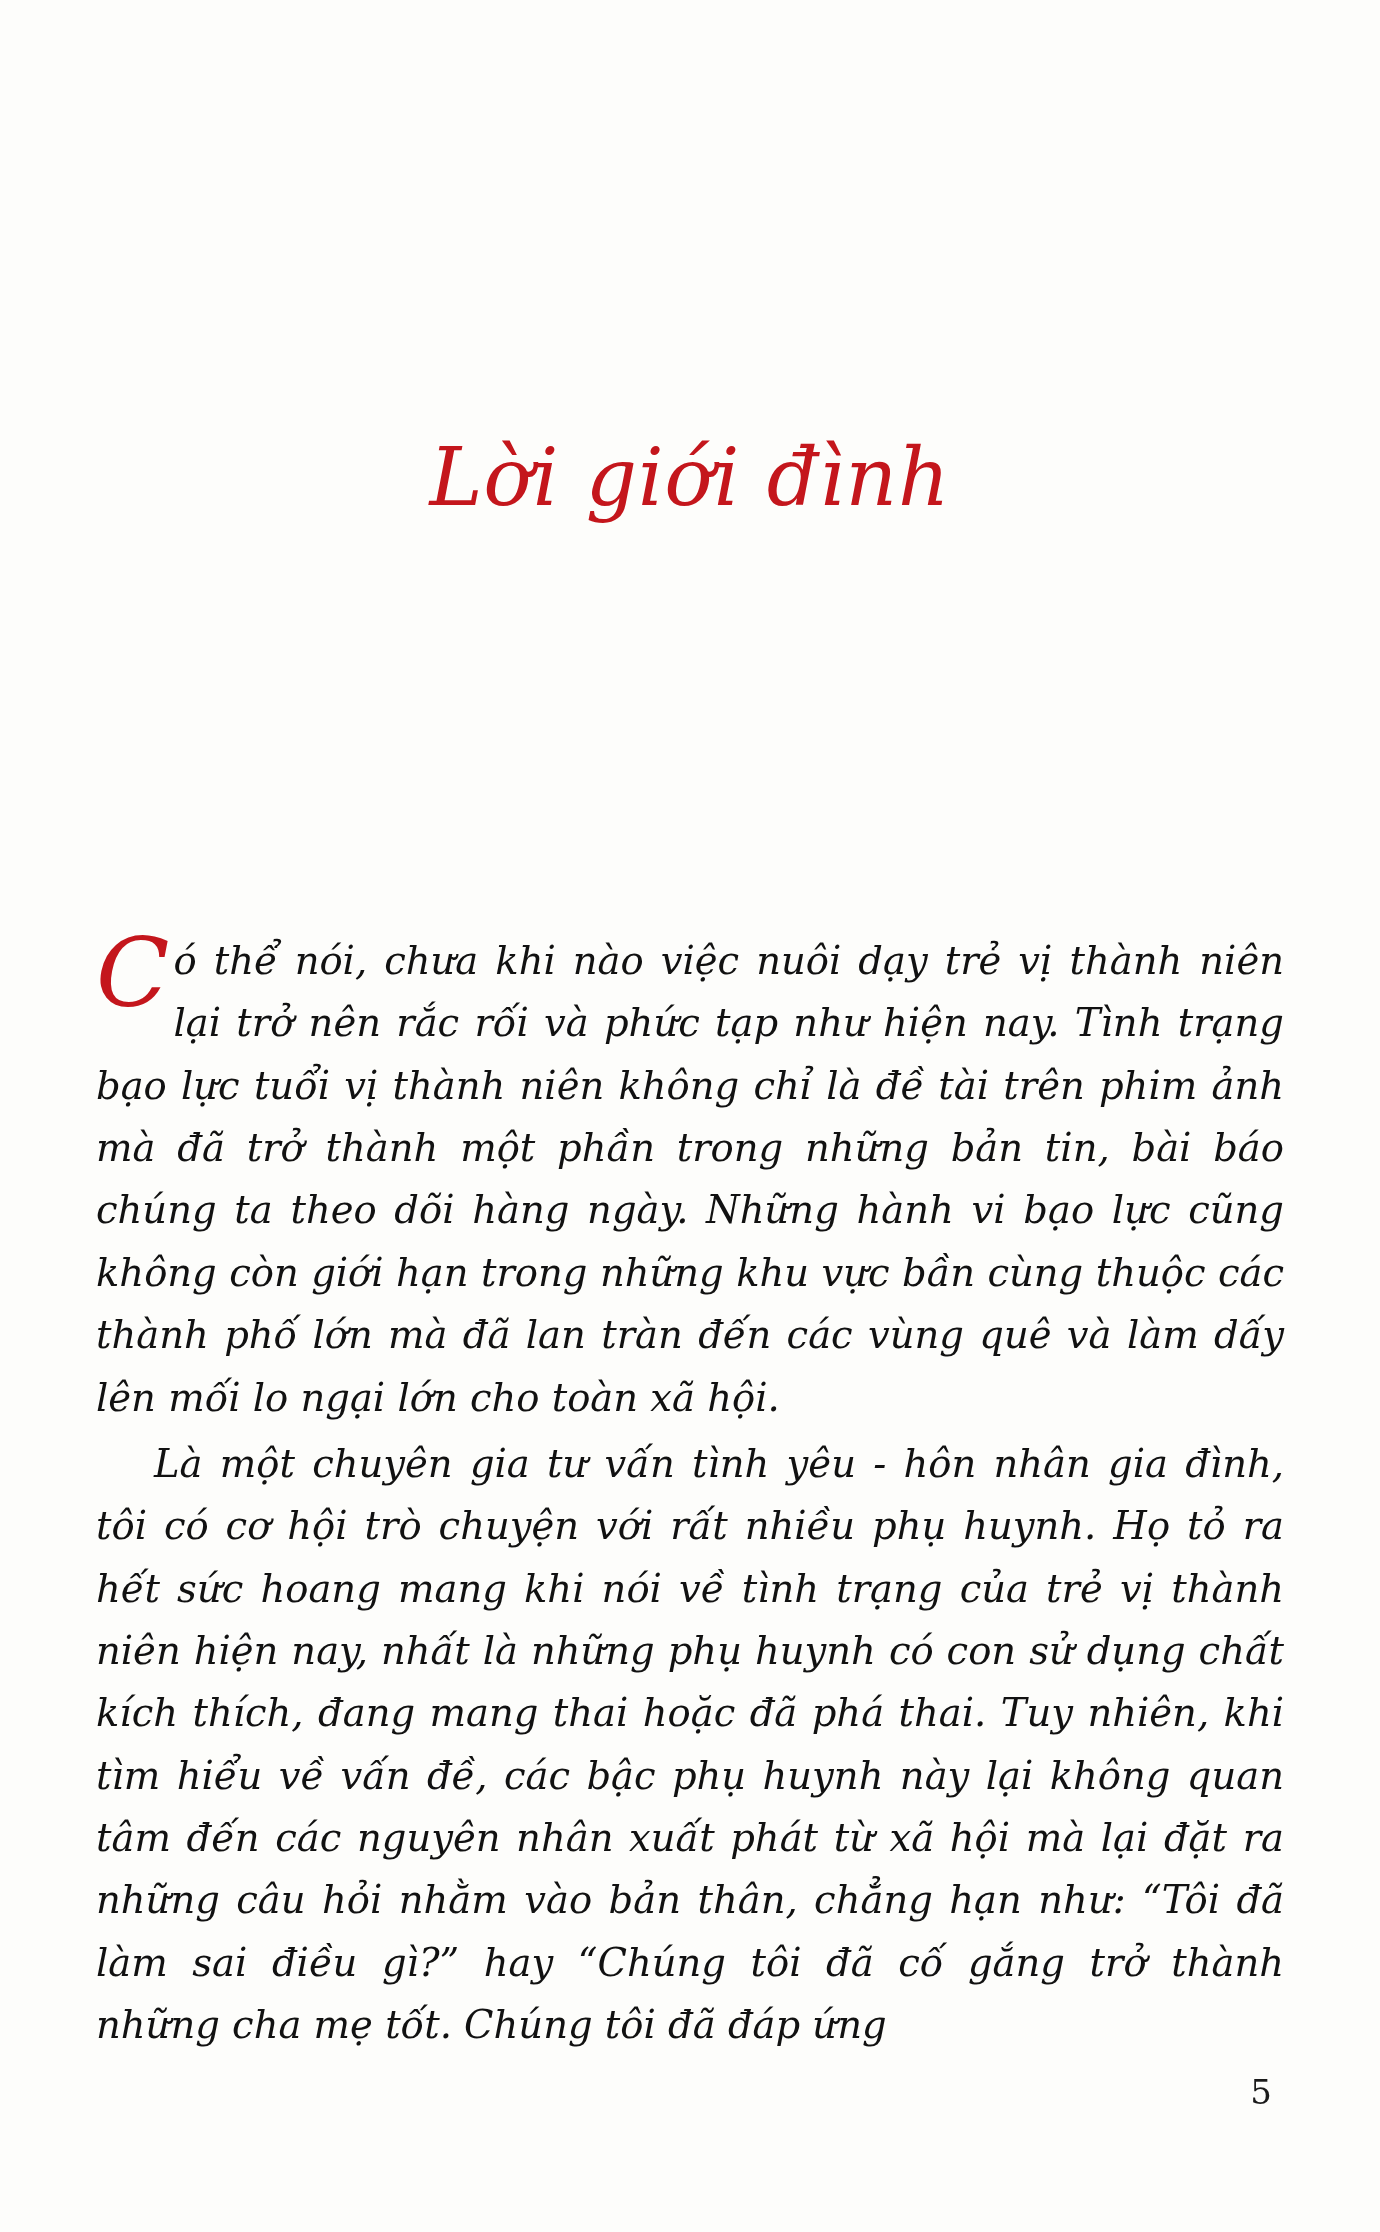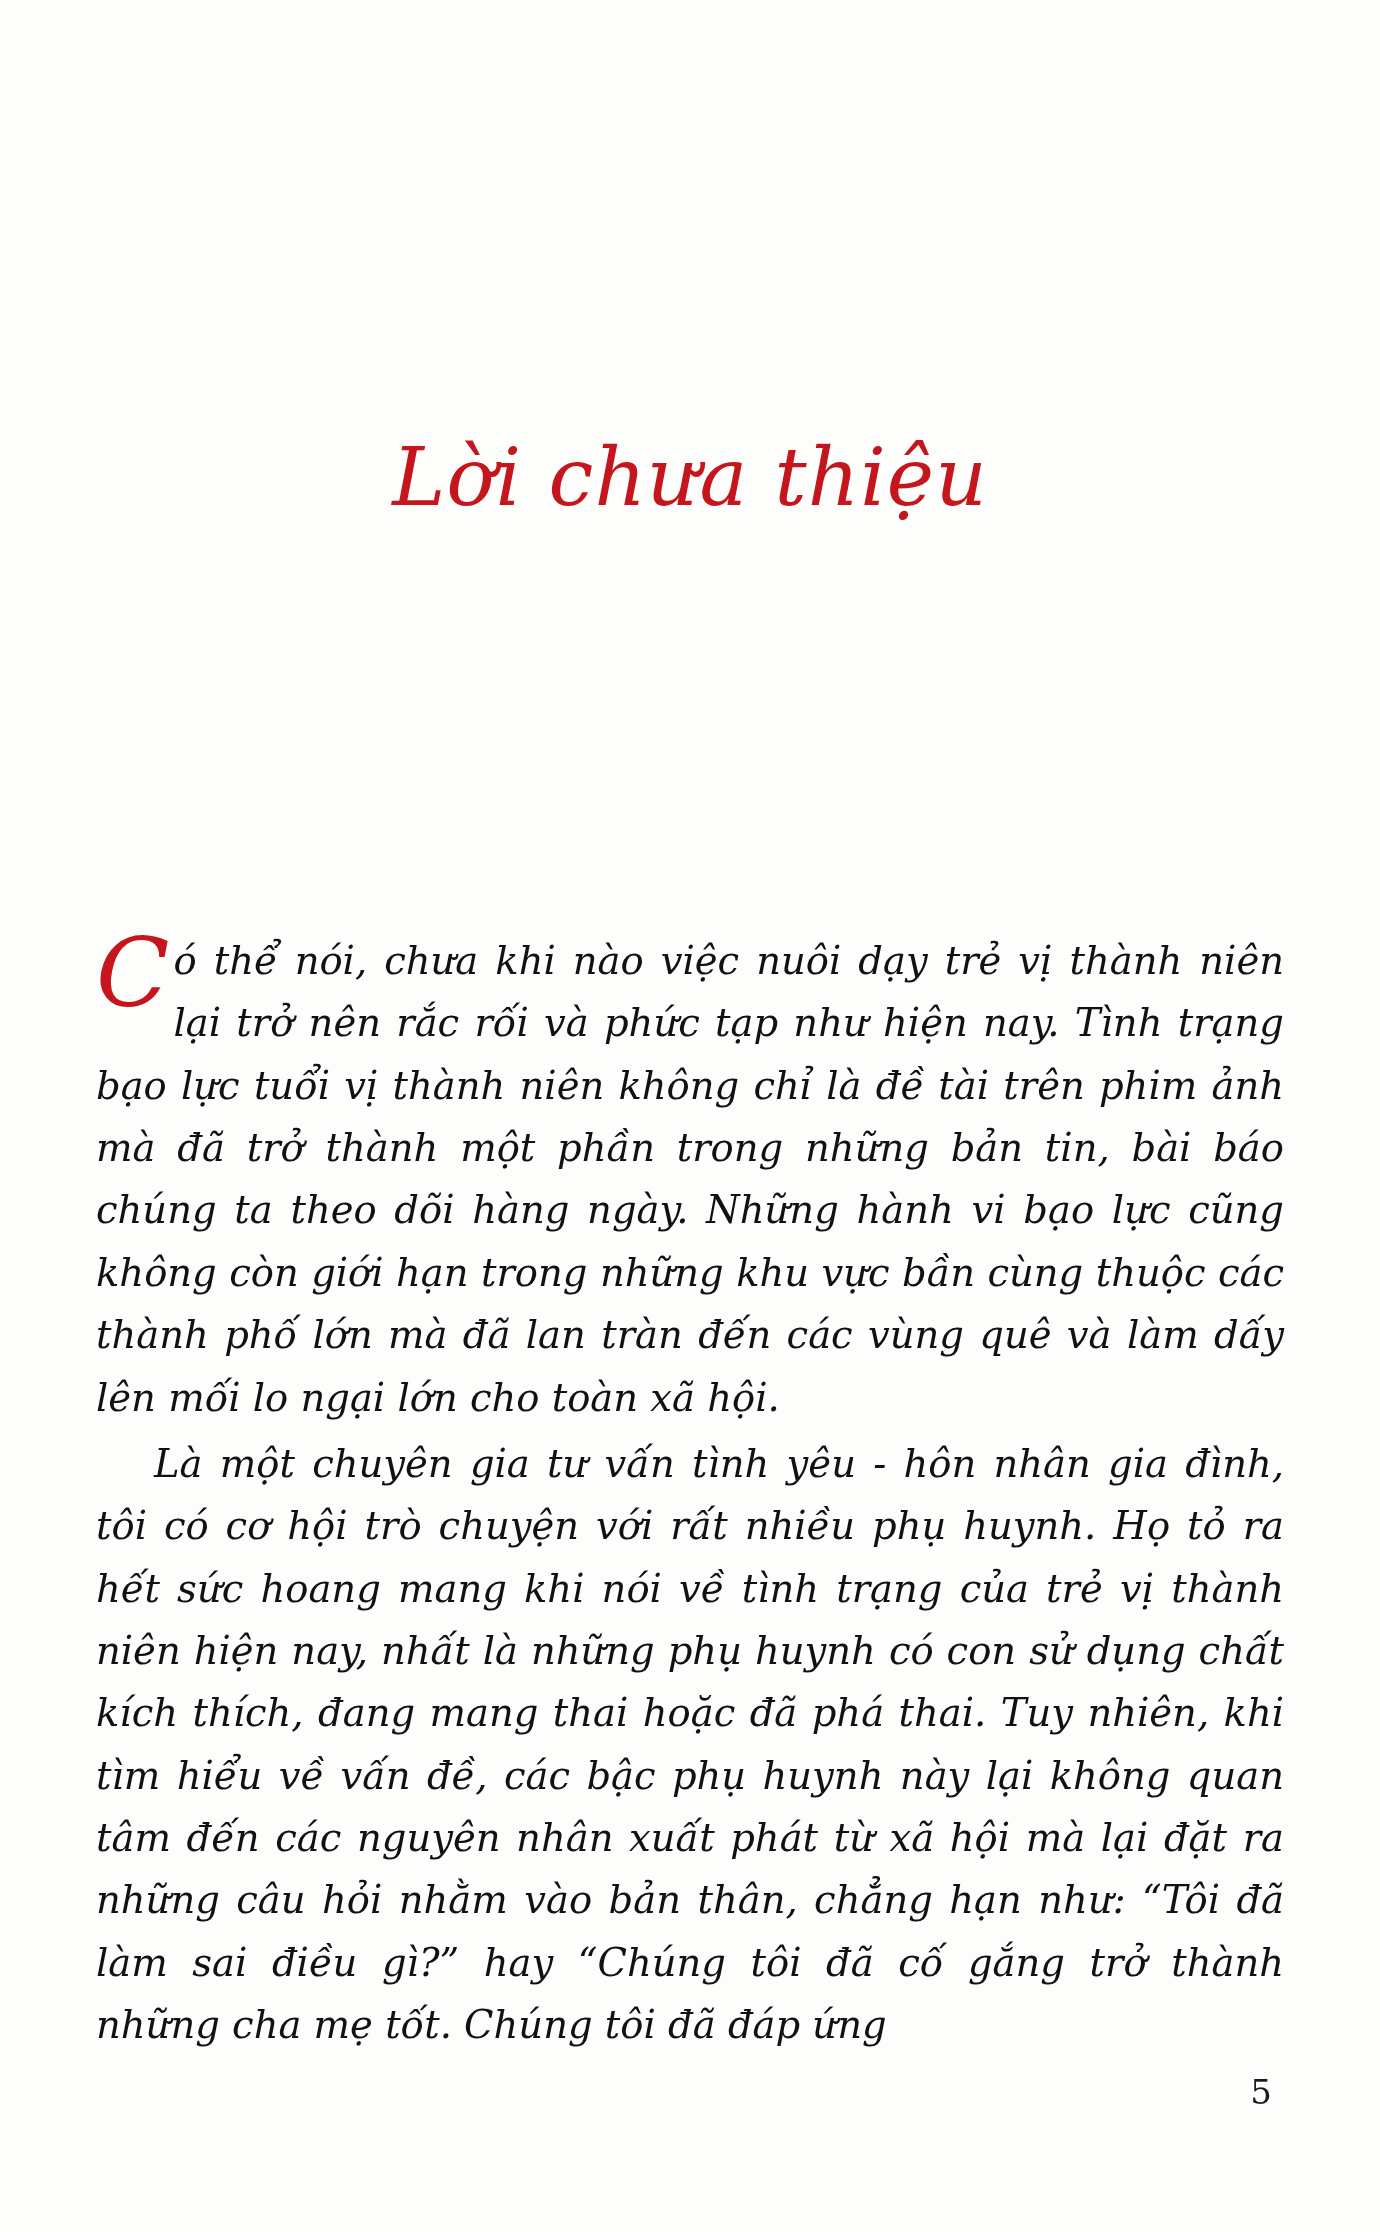--- a/index.html
+++ b/index.html
@@ -79,7 +79,7 @@
 
 <div class="page">
 
-  <h1 class="page-title">Lời chưa thiệu</h1>
+  <h1 class="page-title">Lời giới đình</h1>
 
   <div class="body-text">
 

